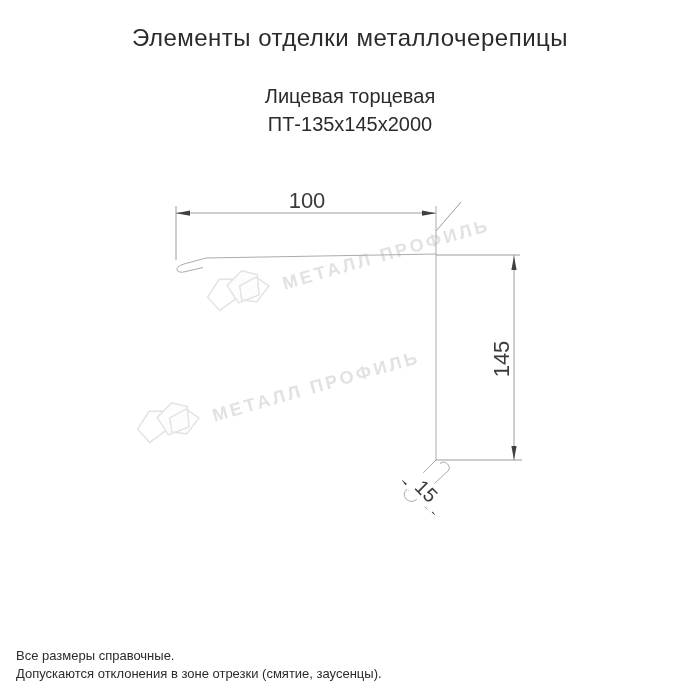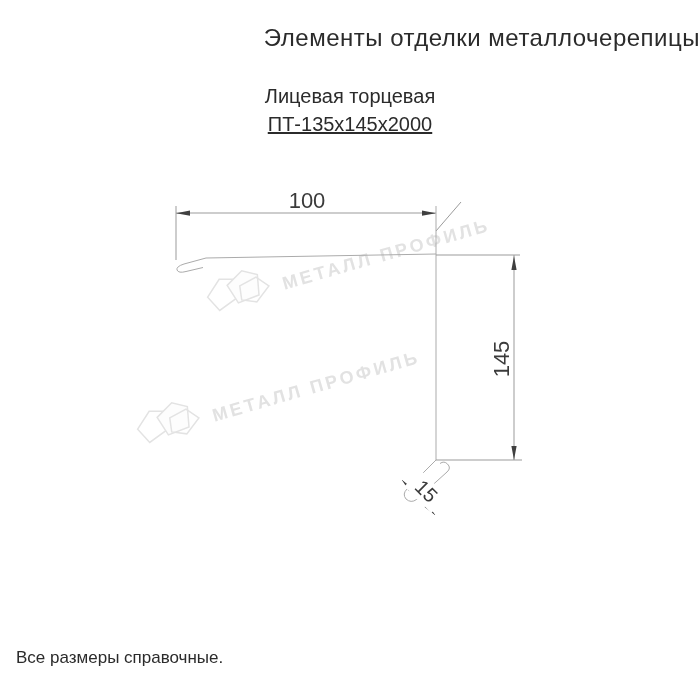--- a/index.html
+++ b/index.html
@@ -9,7 +9,7 @@
   }
   
   .title{
-    position:absolute;top:24px;left:0;width:700px;text-align:right;
+    position:absolute;top:24px;left:0;width:700px;text-align:center;
     font-size:24px;letter-spacing:.5px;color:#2b2b2b;
   }
   .sub1{

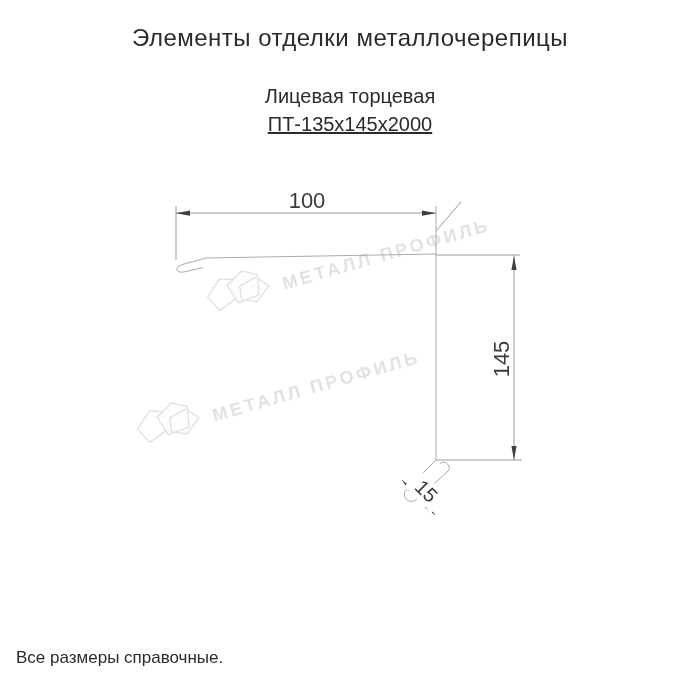--- a/index.html
+++ b/index.html
@@ -18,7 +18,7 @@
   }
   .sub2{
     position:absolute;top:113px;left:0;width:700px;text-align:center;
-    font-size:20px;color:#2b2b2b;text-decoration:underline;
+    font-size:20px;color:#2b2b2b;
   }
   
   .wm{

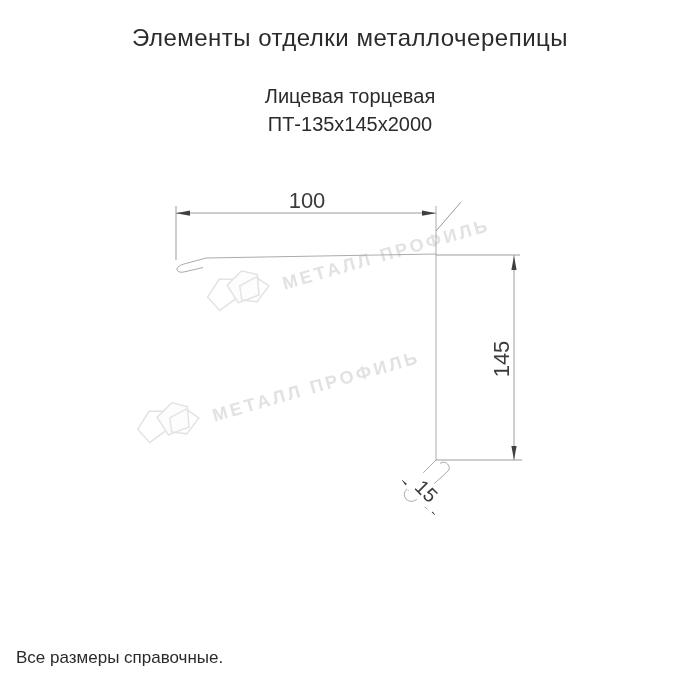--- a/index.html
+++ b/index.html
@@ -52,7 +52,7 @@
     font-size:15px;line-height:17px;color:#333;
   }
   
-  .note{position:absolute;left:16px;font-size:17px;color:#2b2b2b;}
+  .note{position:absolute;left:16px;font-size:13px;color:#2b2b2b;}
   .note1{top:648px;}
   .note2{top:666px;}
 </style>

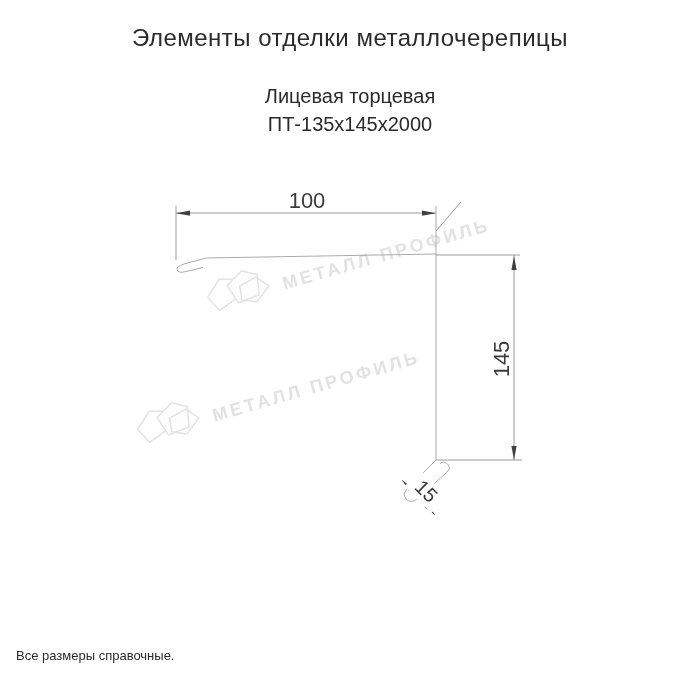--- a/index.html
+++ b/index.html
@@ -115,6 +115,7 @@
   <div class="dim dim-15">15</div>
 
   <div class="note note1">Все размеры справочные.</div>
+  <div class="note note2">Допускаются отклонения в зоне отрезки (смятие, заусенцы).</div>
 
 </div>
 

